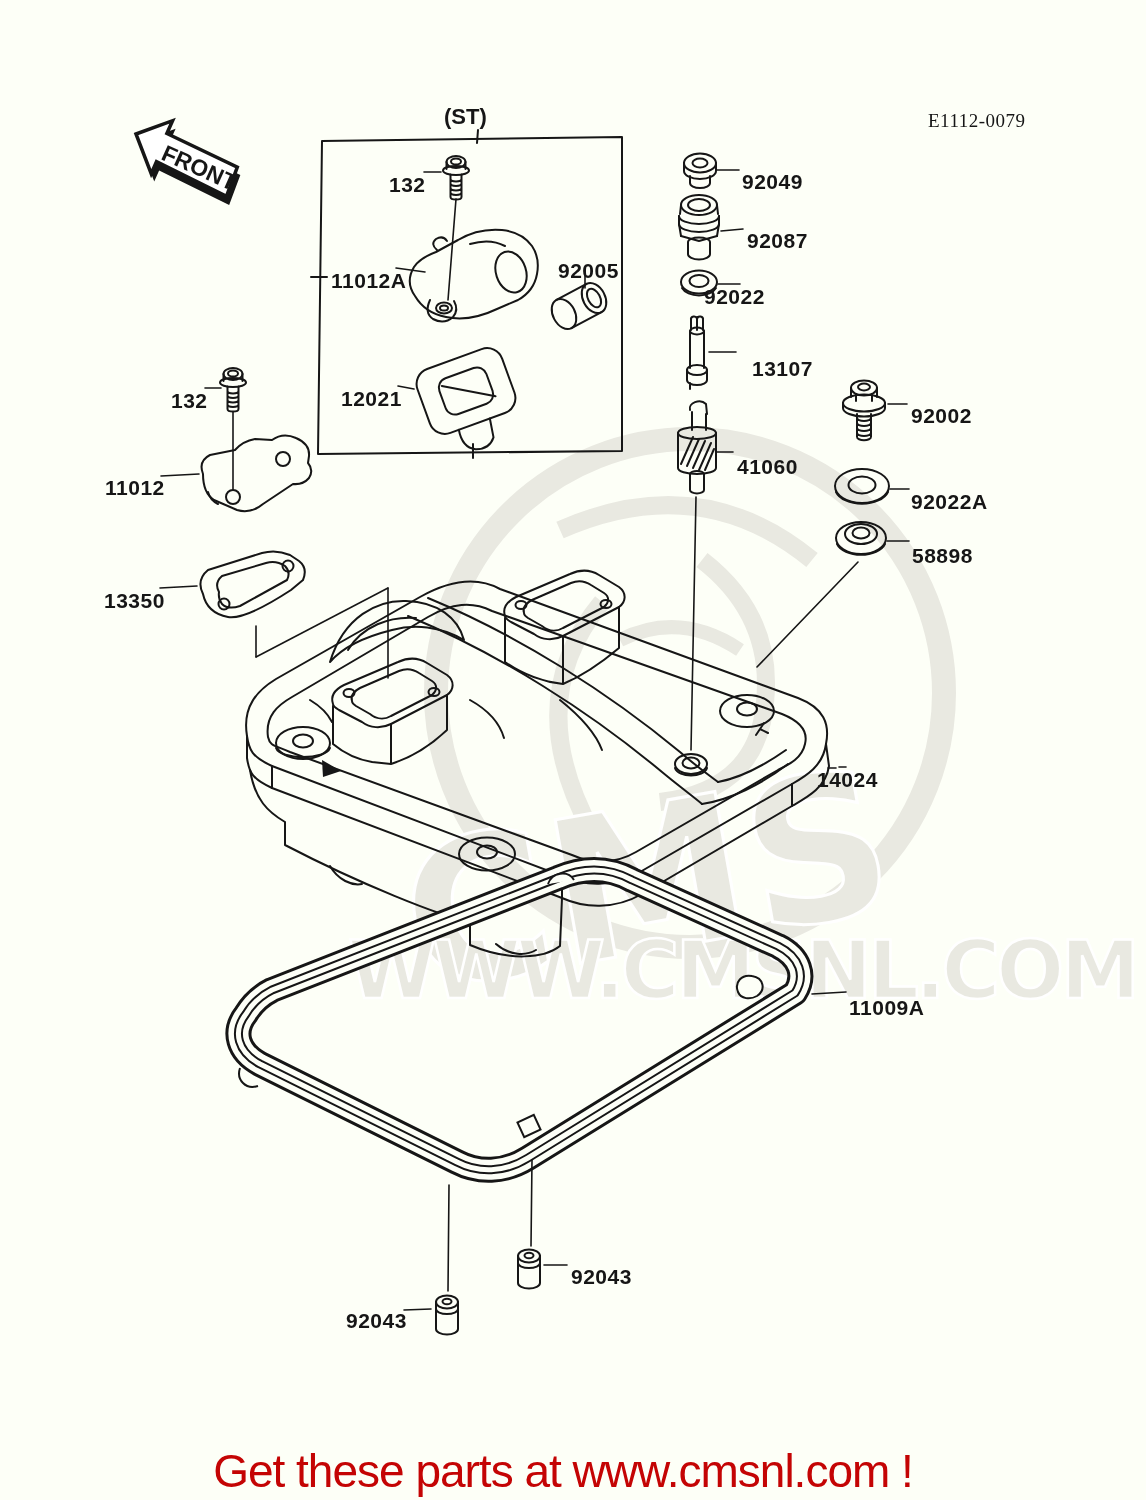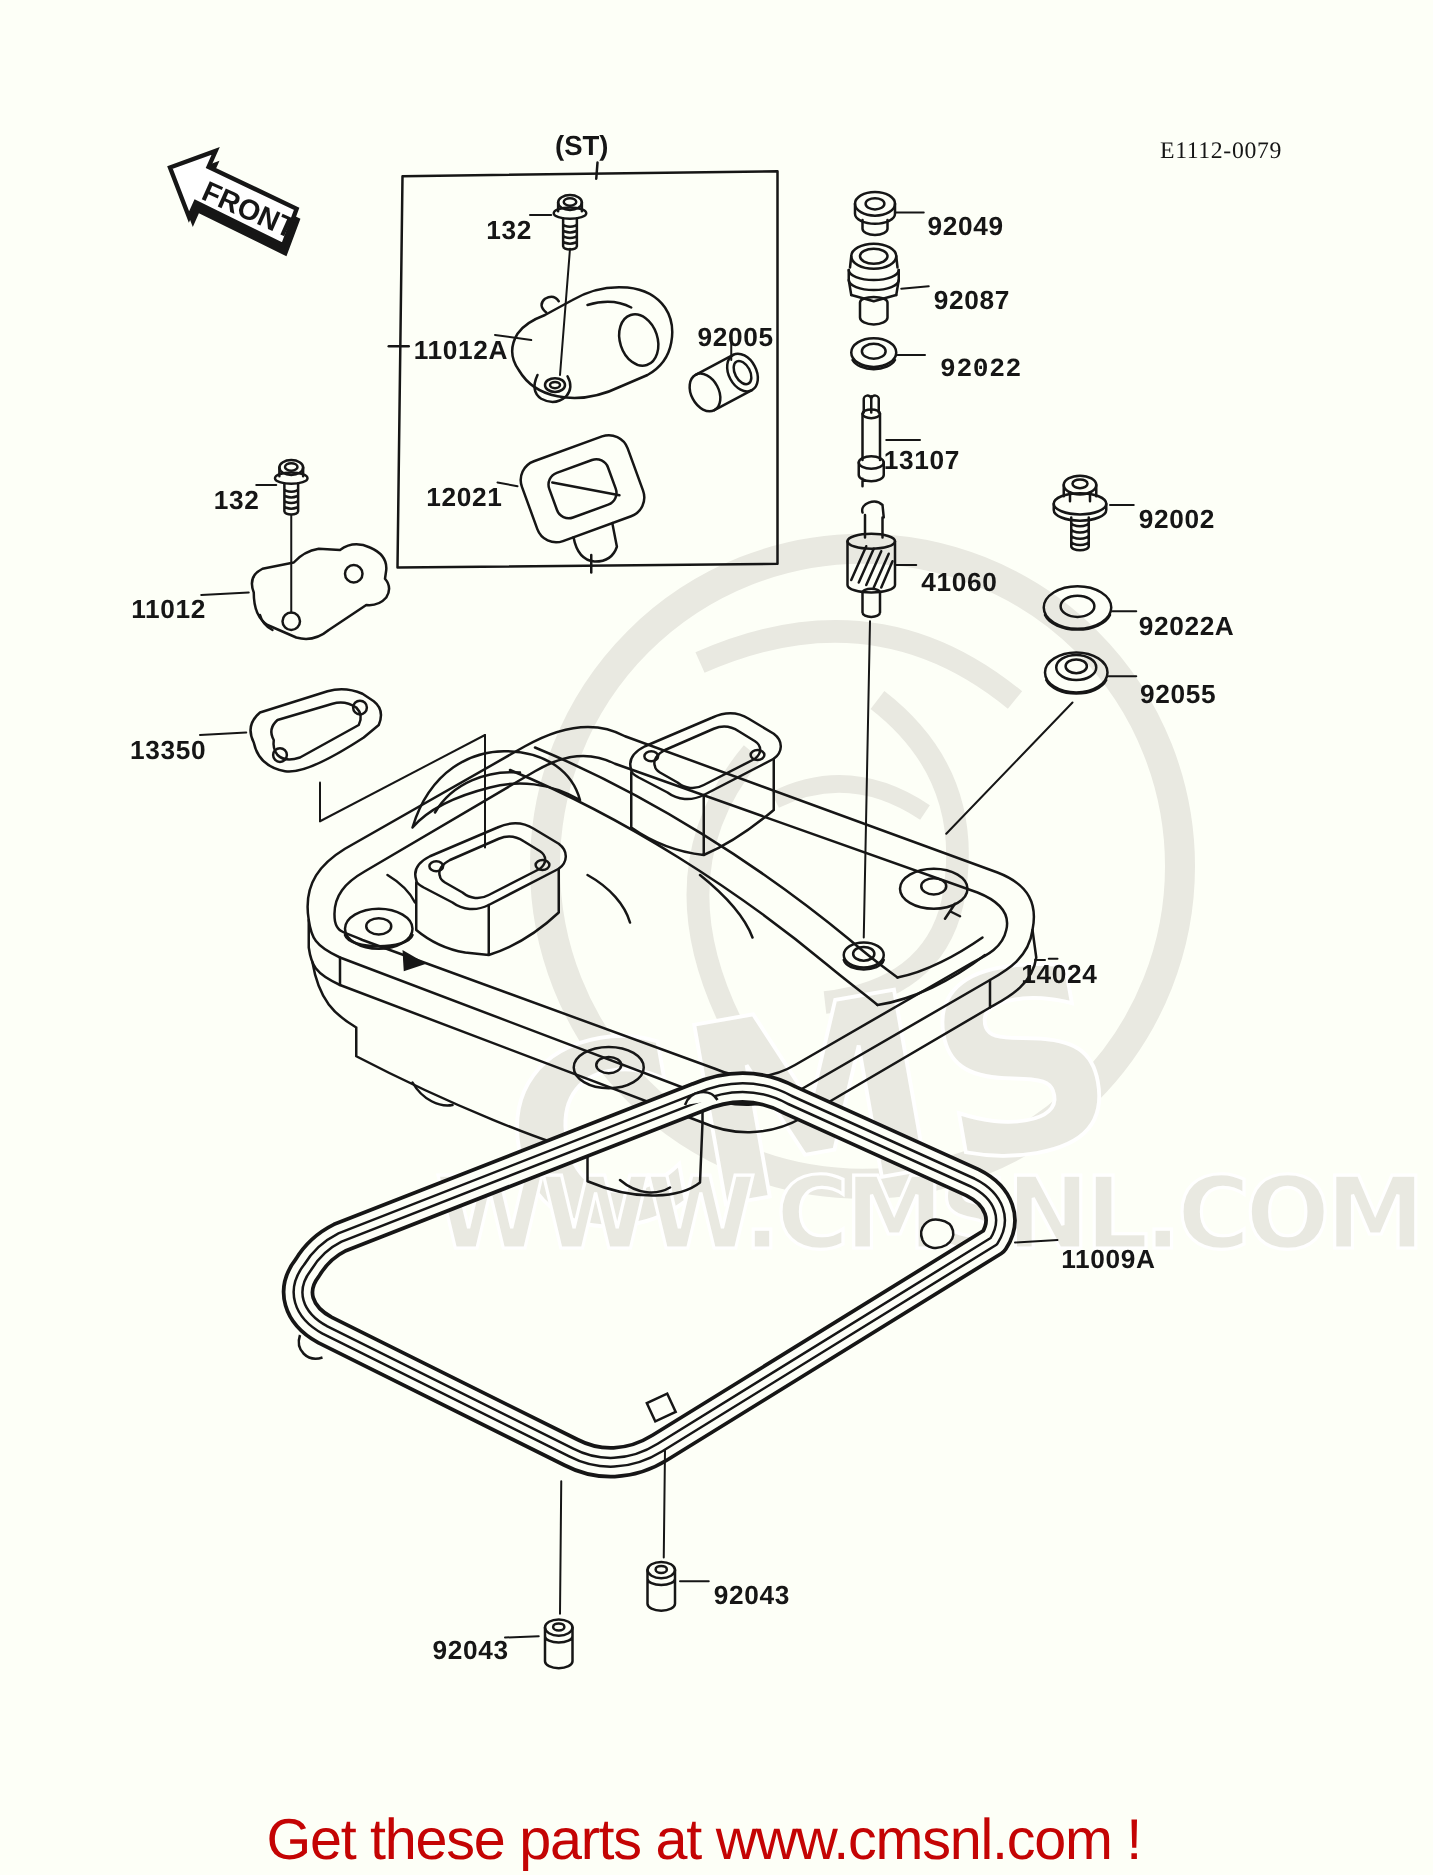--- a/index.html
+++ b/index.html
@@ -293,7 +293,7 @@
   <div class="plabel" style="left:104px;top:577px;">13350</div>
   <div class="plabel" style="left:742px;top:158px;">92049</div>
   <div class="plabel" style="left:747px;top:217px;">92087</div>
-  <div class="plabel" style="left:752px;top:273px;font-family:Liberation Mono, monospace;">92022</div>
+  <div class="plabel" style="left:704px;top:273px;">92022</div>
   <div class="plabel" style="left:707px;top:345px;text-align:right;">13107</div>
   <div class="plabel" style="left:737px;top:443px;">41060</div>
   <div class="plabel" style="left:911px;top:392px;">92002</div>

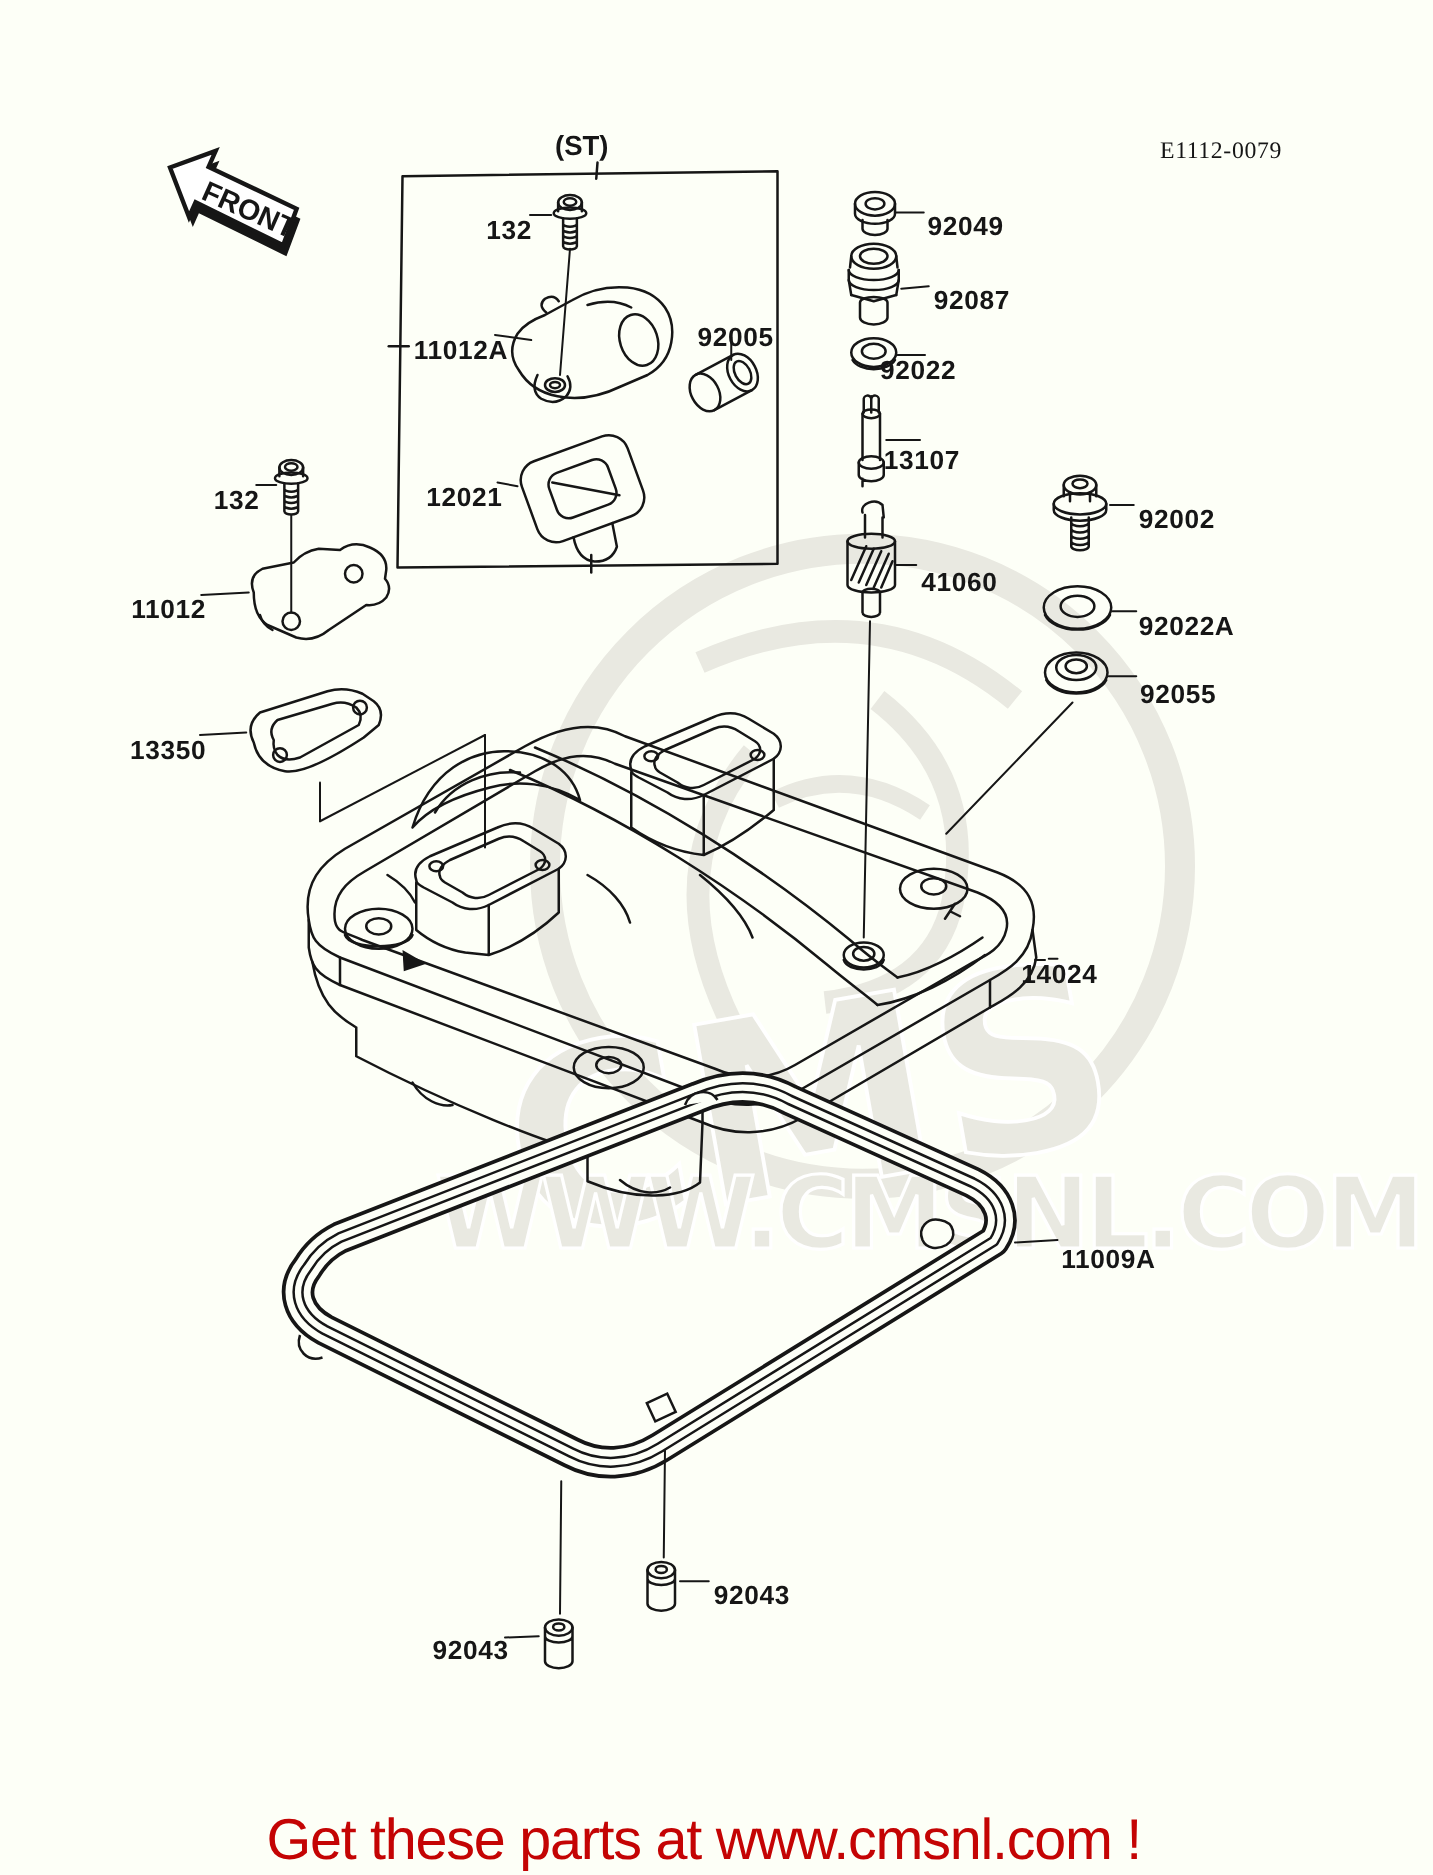--- a/index.html
+++ b/index.html
@@ -294,7 +294,7 @@
   <div class="plabel" style="left:742px;top:158px;">92049</div>
   <div class="plabel" style="left:747px;top:217px;">92087</div>
   <div class="plabel" style="left:704px;top:273px;">92022</div>
-  <div class="plabel" style="left:707px;top:345px;text-align:right;">13107</div>
+  <div class="plabel" style="left:752px;top:345px;text-align:right;">13107</div>
   <div class="plabel" style="left:737px;top:443px;">41060</div>
   <div class="plabel" style="left:911px;top:392px;">92002</div>
   <div class="plabel" style="left:911px;top:478px;">92022A</div>

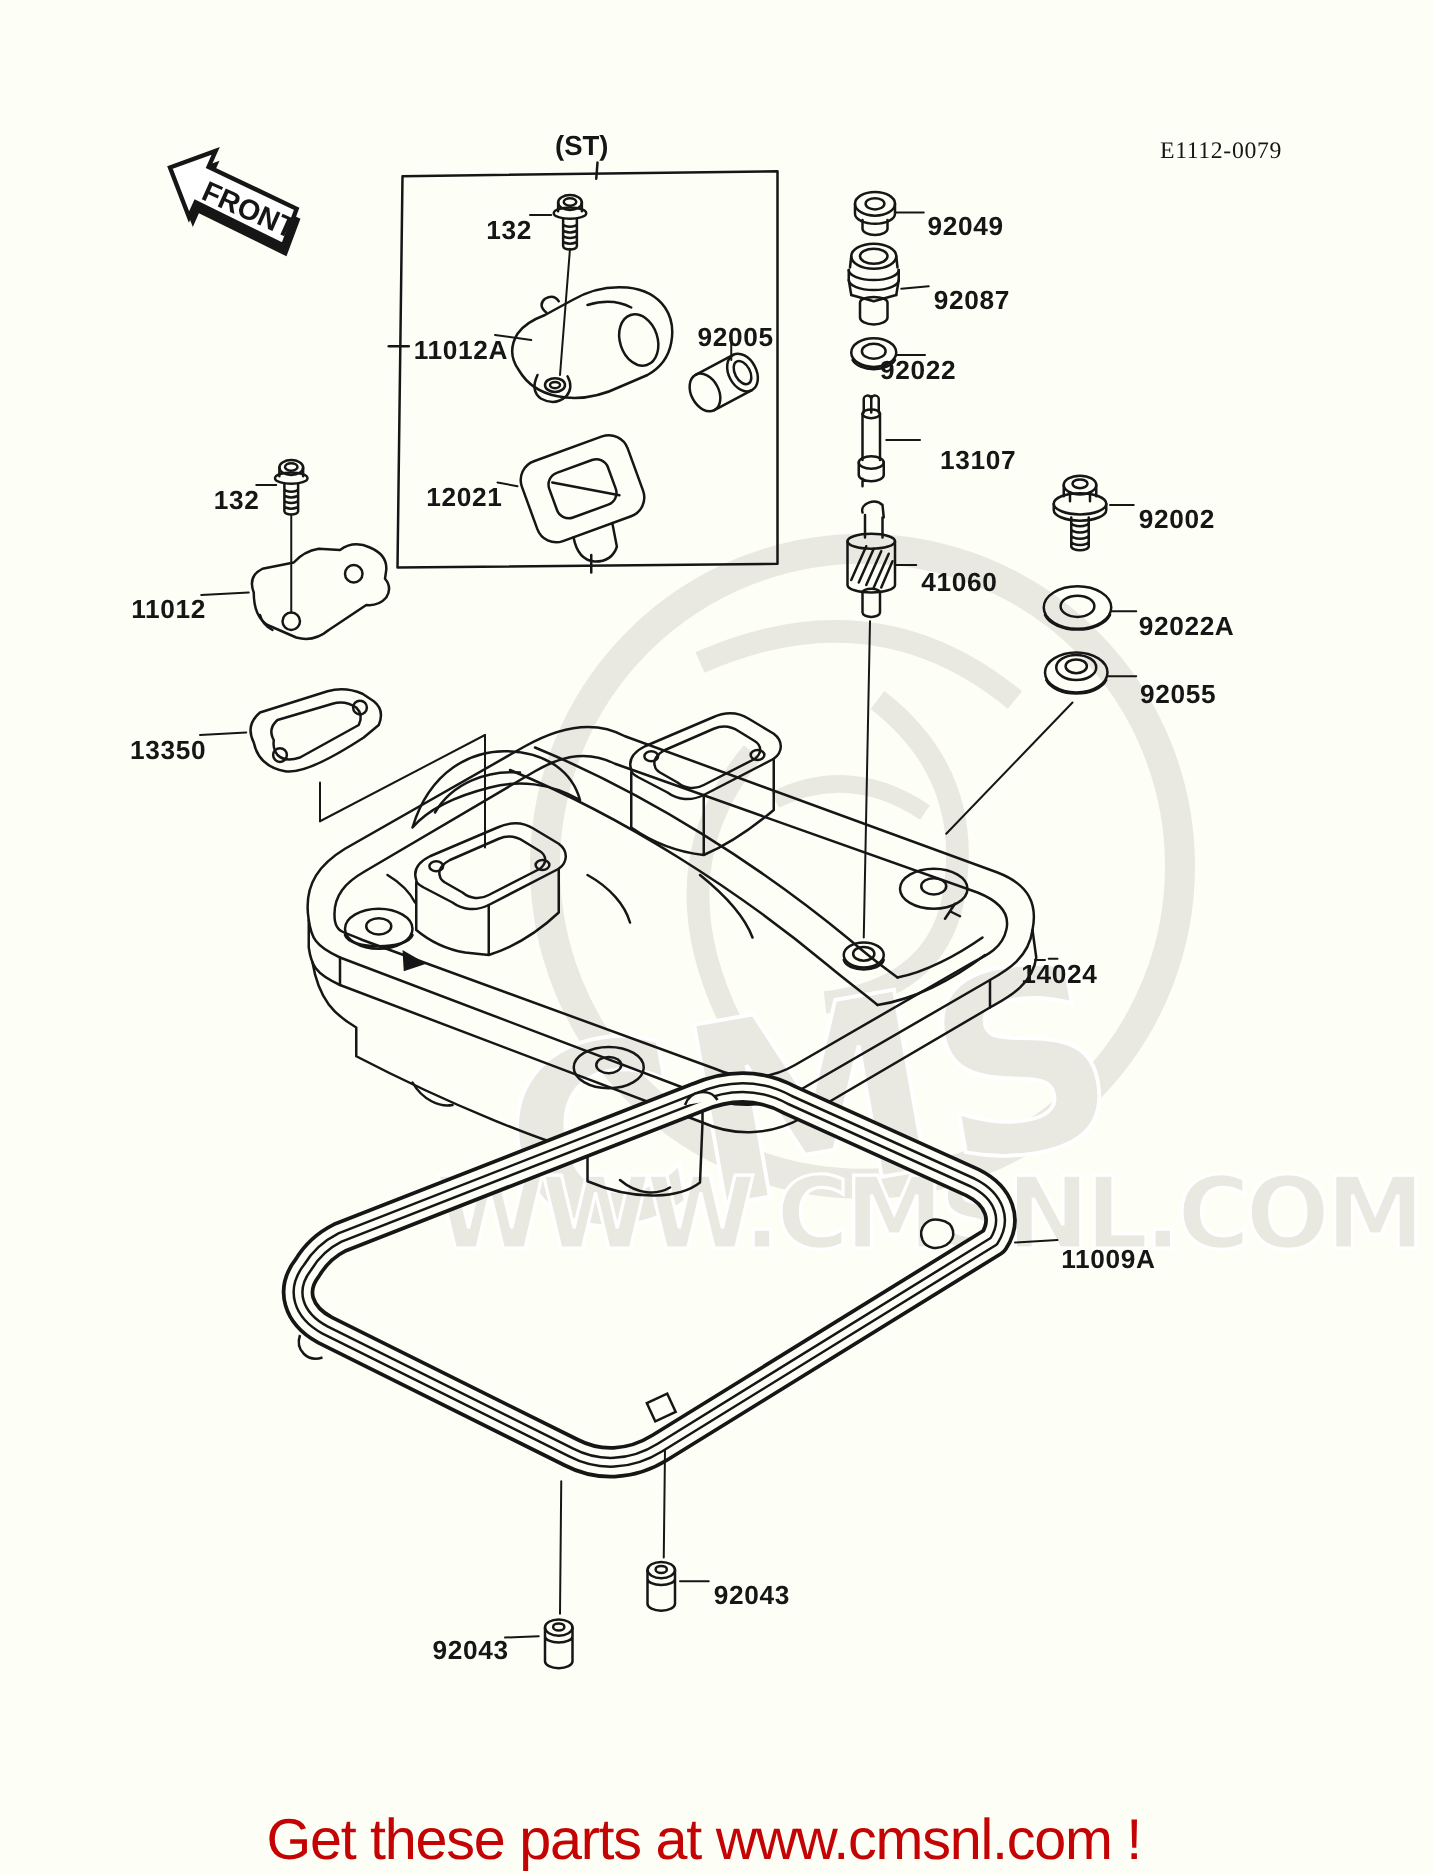--- a/index.html
+++ b/index.html
@@ -298,7 +298,7 @@
   <div class="plabel" style="left:737px;top:443px;">41060</div>
   <div class="plabel" style="left:911px;top:392px;">92002</div>
   <div class="plabel" style="left:911px;top:478px;">92022A</div>
-  <div class="plabel" style="left:912px;top:532px;">92055</div>
+  <div class="plabel" style="left:912px;top:532px;">58898</div>
   <div class="plabel" style="left:817px;top:756px;text-align:right;">14024</div>
   <div class="plabel" style="left:849px;top:984px;">11009A</div>
   <div class="plabel" style="left:571px;top:1253px;">92043</div>

